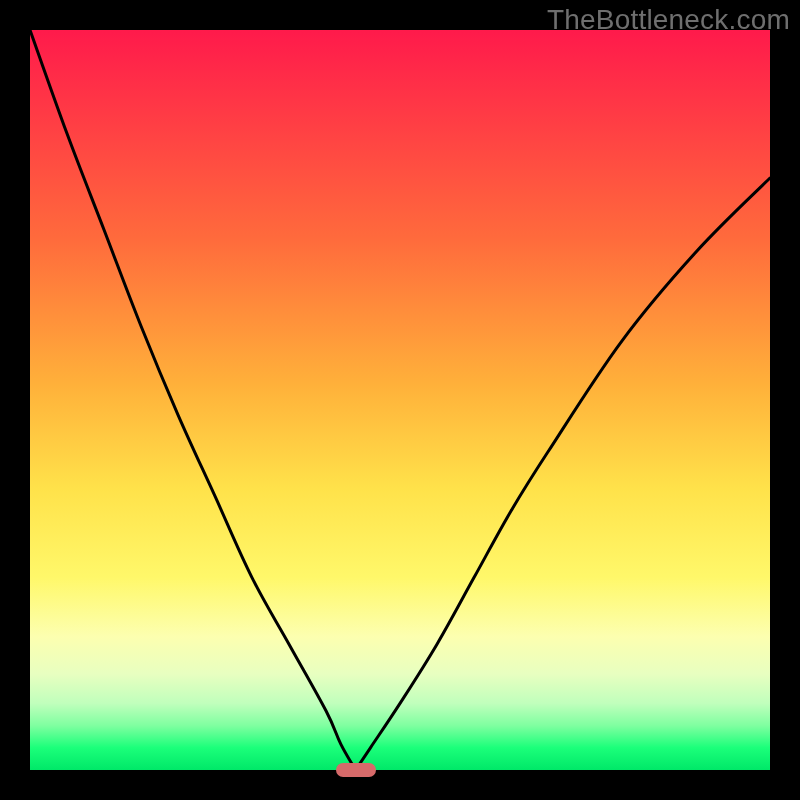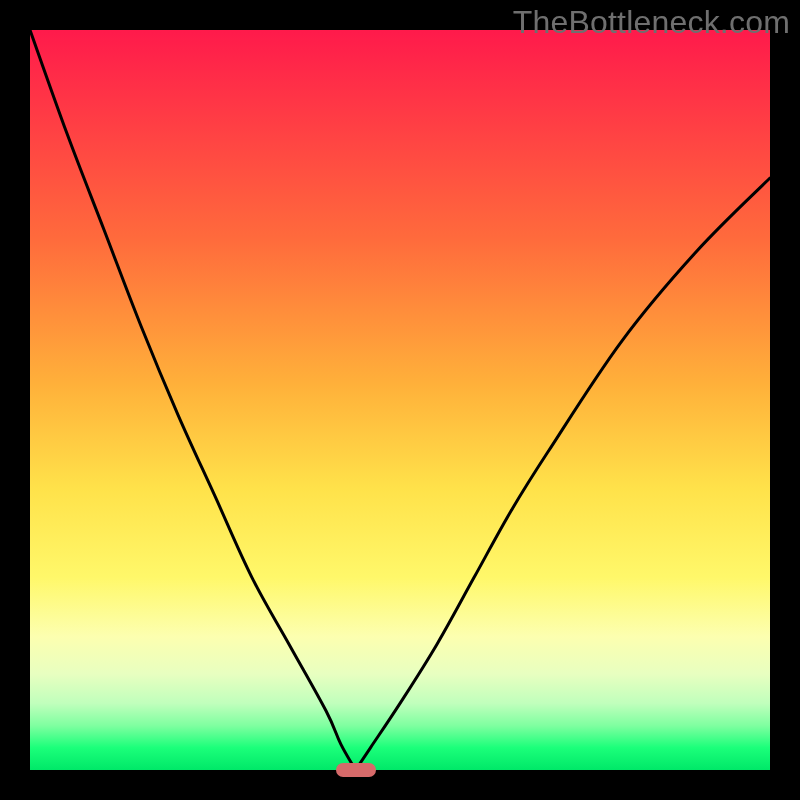--- a/index.html
+++ b/index.html
@@ -43,7 +43,7 @@
     top: 4px;
     right: 10px;
     color: #6f6f6f;
-    font-size: 32px;
+    font-size: 28px;
     font-weight: 500;
     letter-spacing: 0.2px;
     user-select: none;

